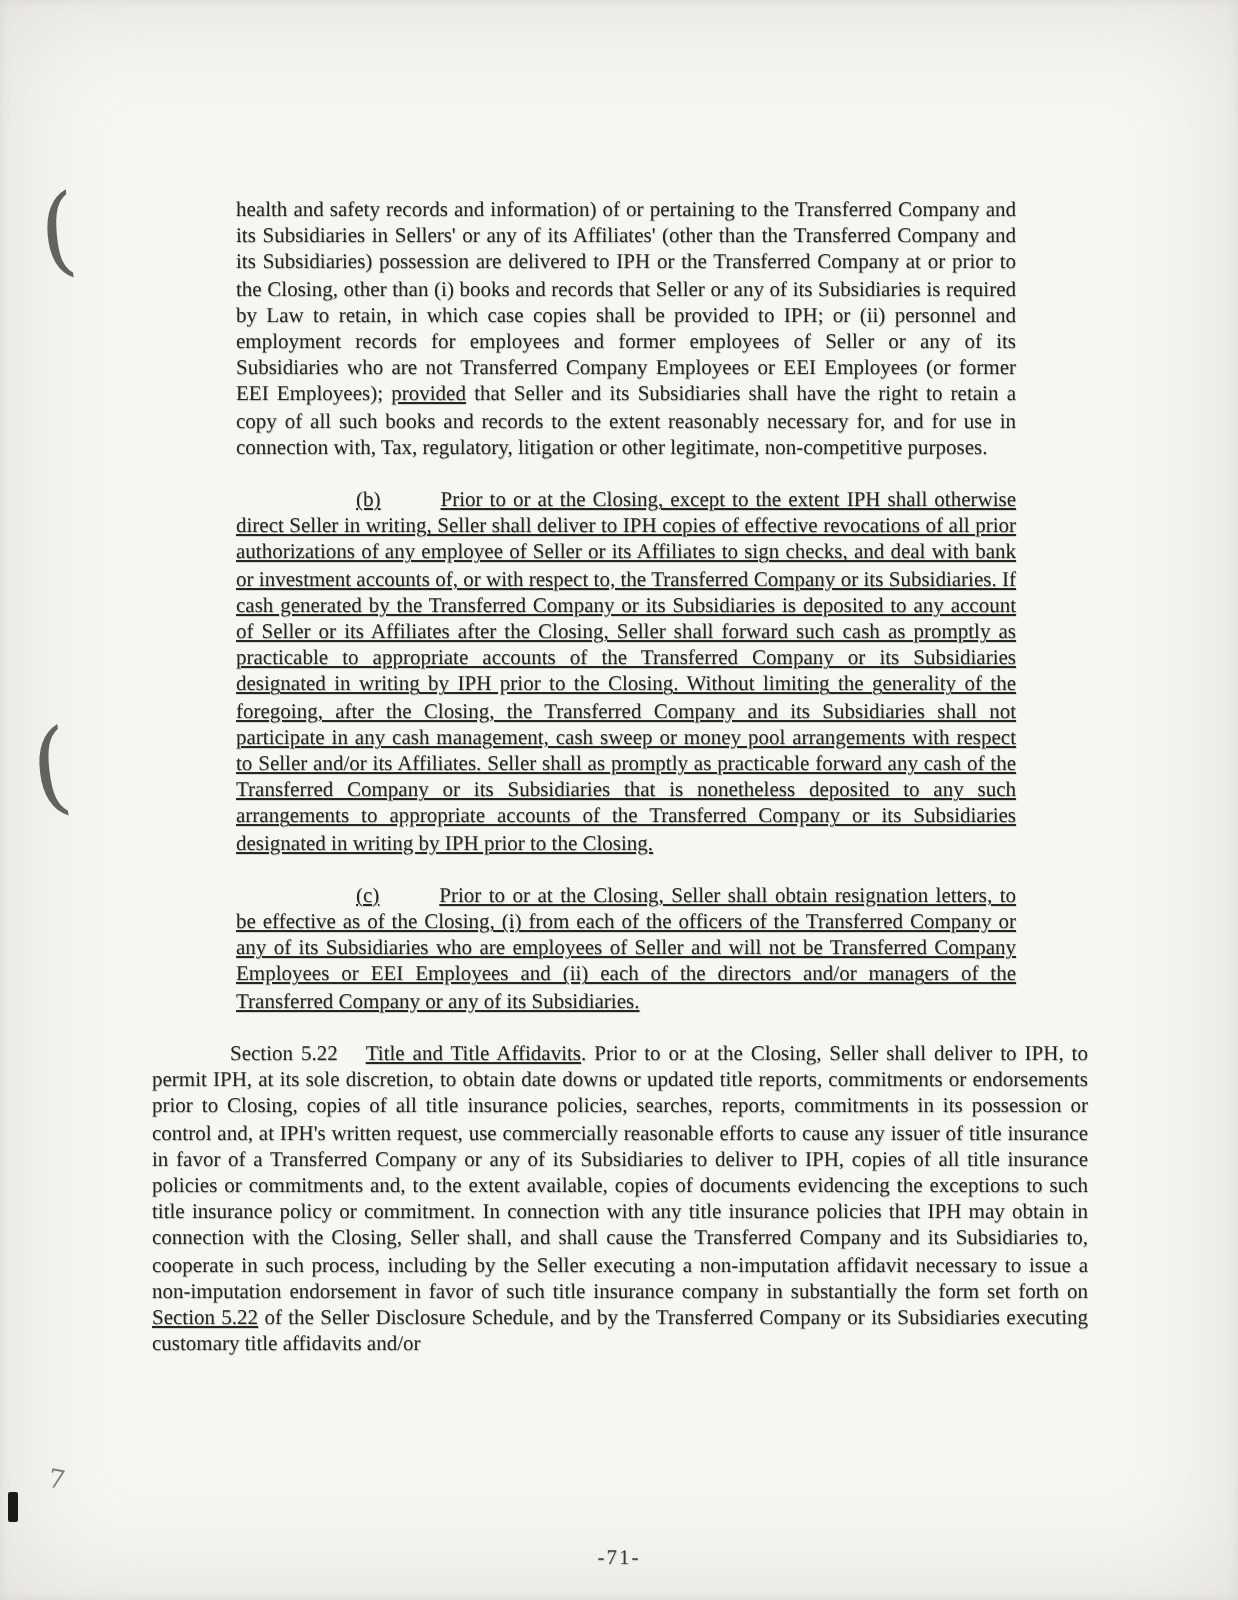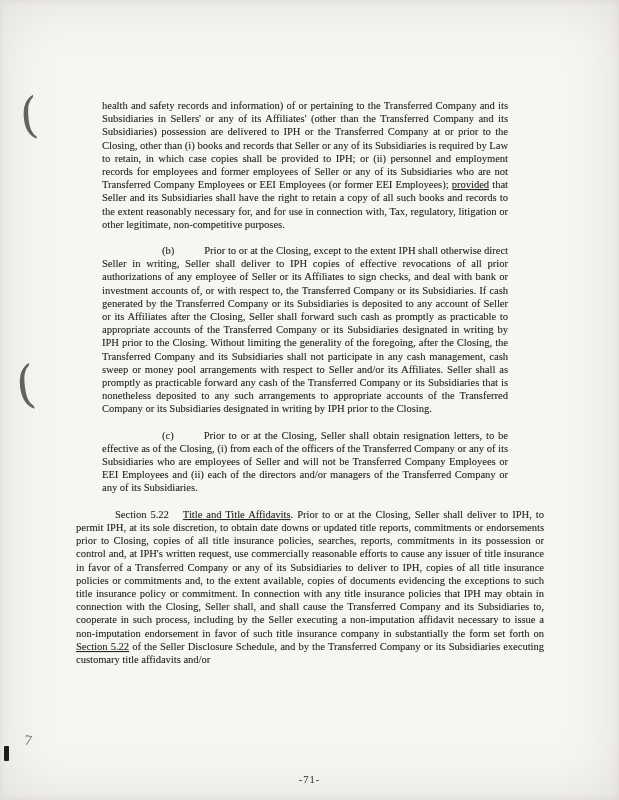--- a/index.html
+++ b/index.html
@@ -25,7 +25,7 @@
     text-shadow: 0.3px 0.3px 0.5px rgba(70,68,60,0.35);
   }
   .para { margin: 0 0 13px 0; }
-  .para.block { margin-left: 26px; margin-right: 36px; }
+  .para.block { margin-left: 42px; margin-right: 36px; }
   .para.hang { text-indent: 60px; }
   .para.section { text-indent: 39px; margin-bottom: 12px; }
   .u { text-decoration: underline; }

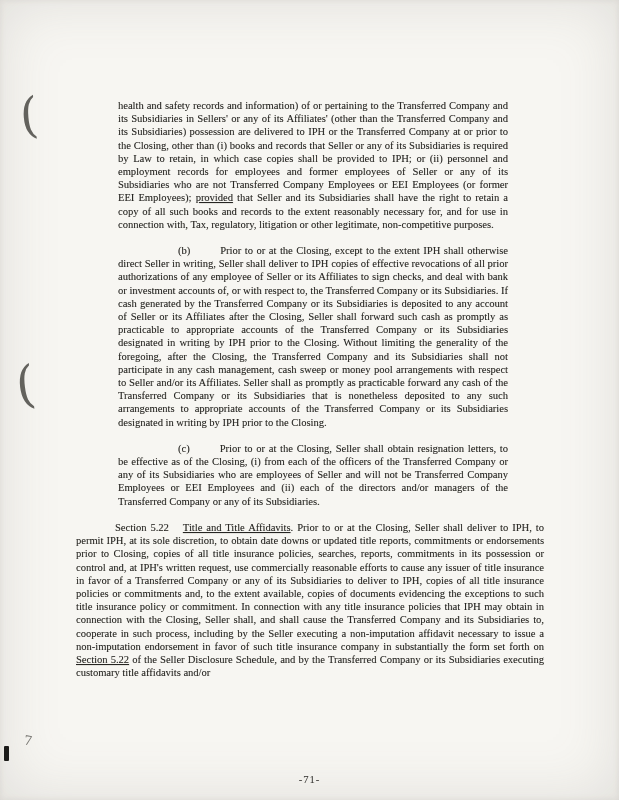--- a/index.html
+++ b/index.html
@@ -26,7 +26,7 @@
   }
   .para { margin: 0 0 13px 0; }
   .para.block { margin-left: 42px; margin-right: 36px; }
-  .para.hang { text-indent: 60px; }
+  .para.hang { text-indent: 60px; text-decoration: underline; }
   .para.section { text-indent: 39px; margin-bottom: 12px; }
   .u { text-decoration: underline; }
   .tab  { display: inline-block; width: 30px; }

